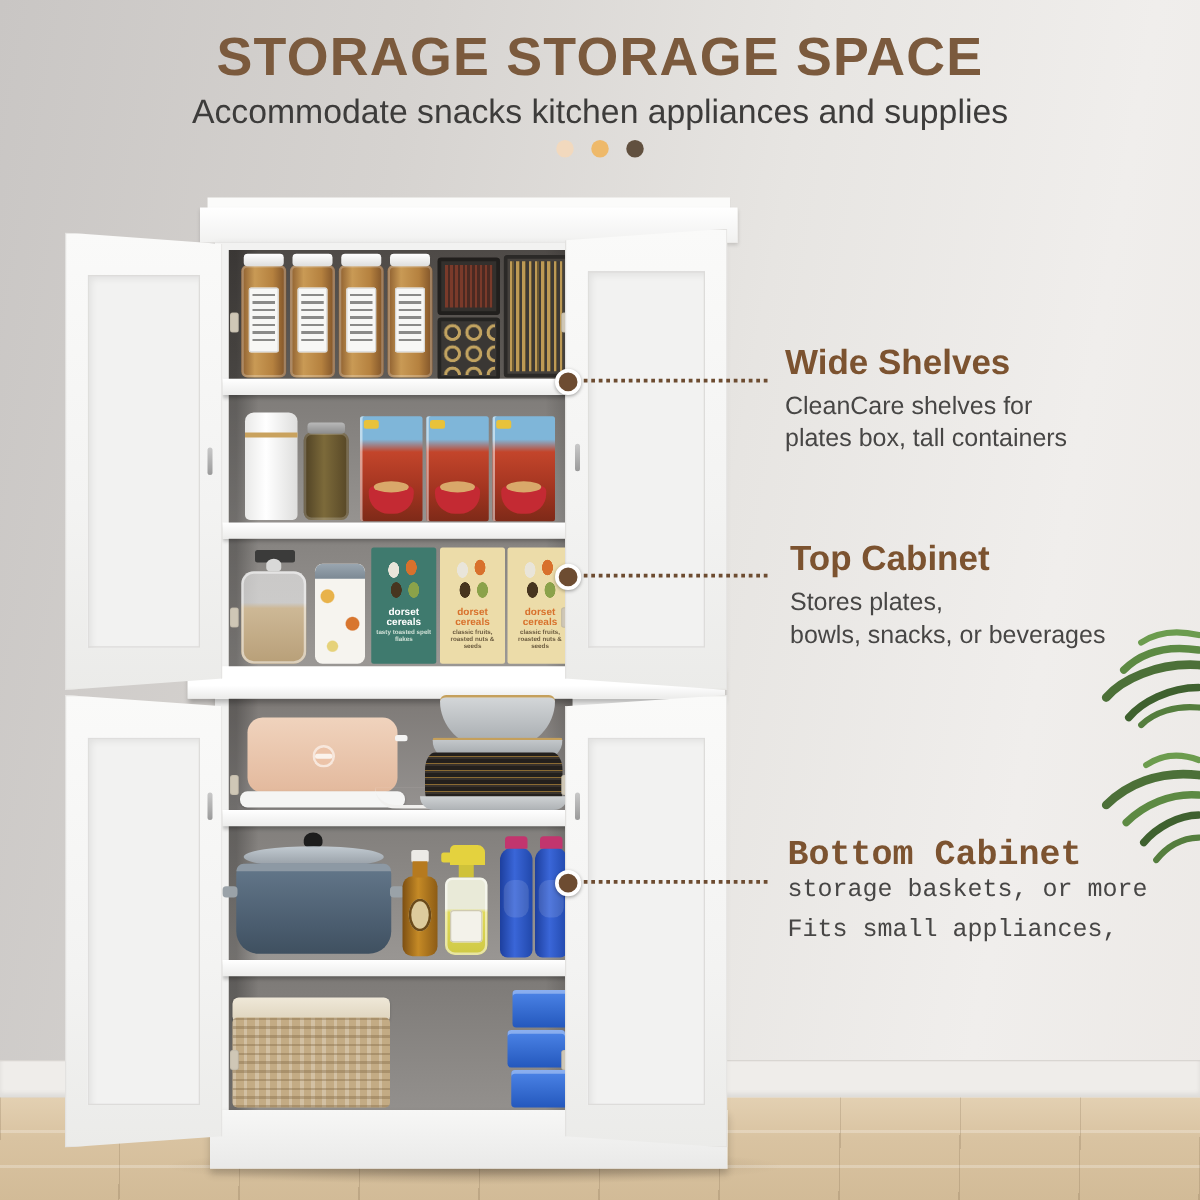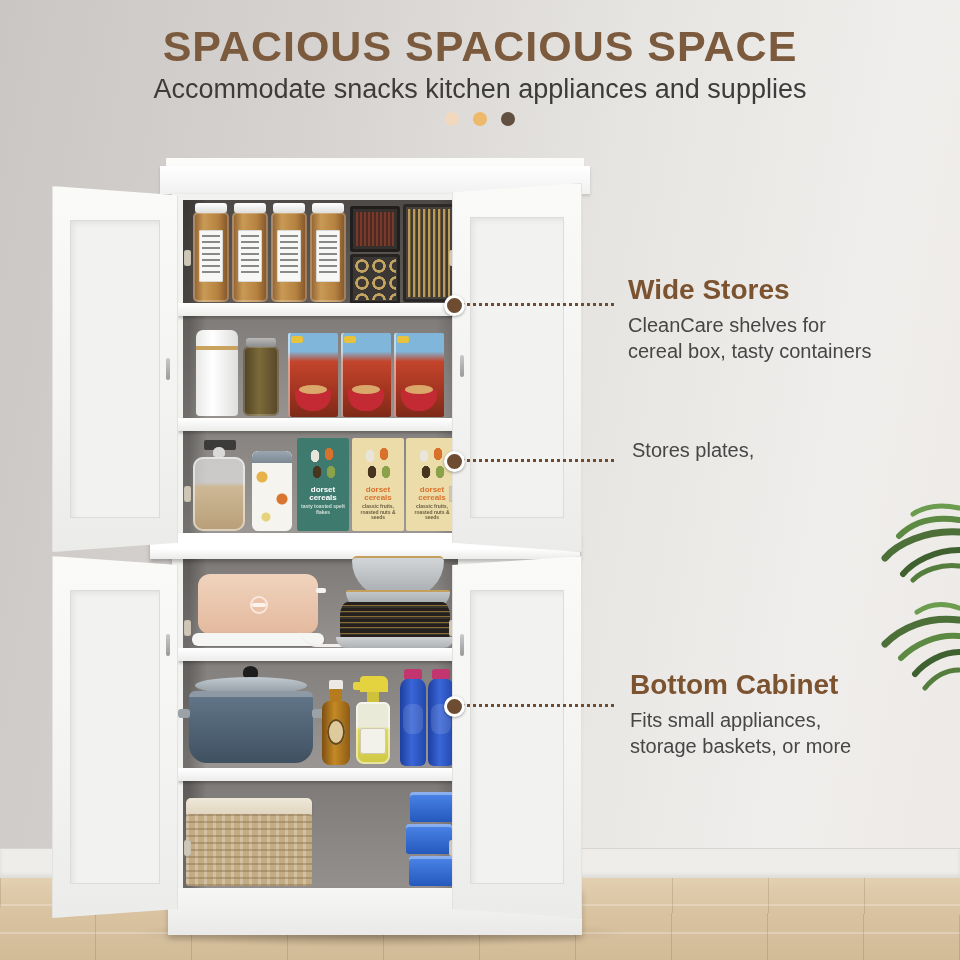--- a/index.html
+++ b/index.html
@@ -169,7 +169,7 @@
     </div>
   <div class="abs cab-shadow"></div>
 
-  <div class="abs title">SPACIOUS SPACIOUS SPACE</div>
+  <div class="abs title">STORAGE STORAGE SPACE</div>
   <div class="abs subtitle">Accommodate snacks kitchen appliances and supplies</div>
   <div class="abs dots">
     <span class="dot c1"></span><span class="dot c2"></span><span class="dot c3"></span>

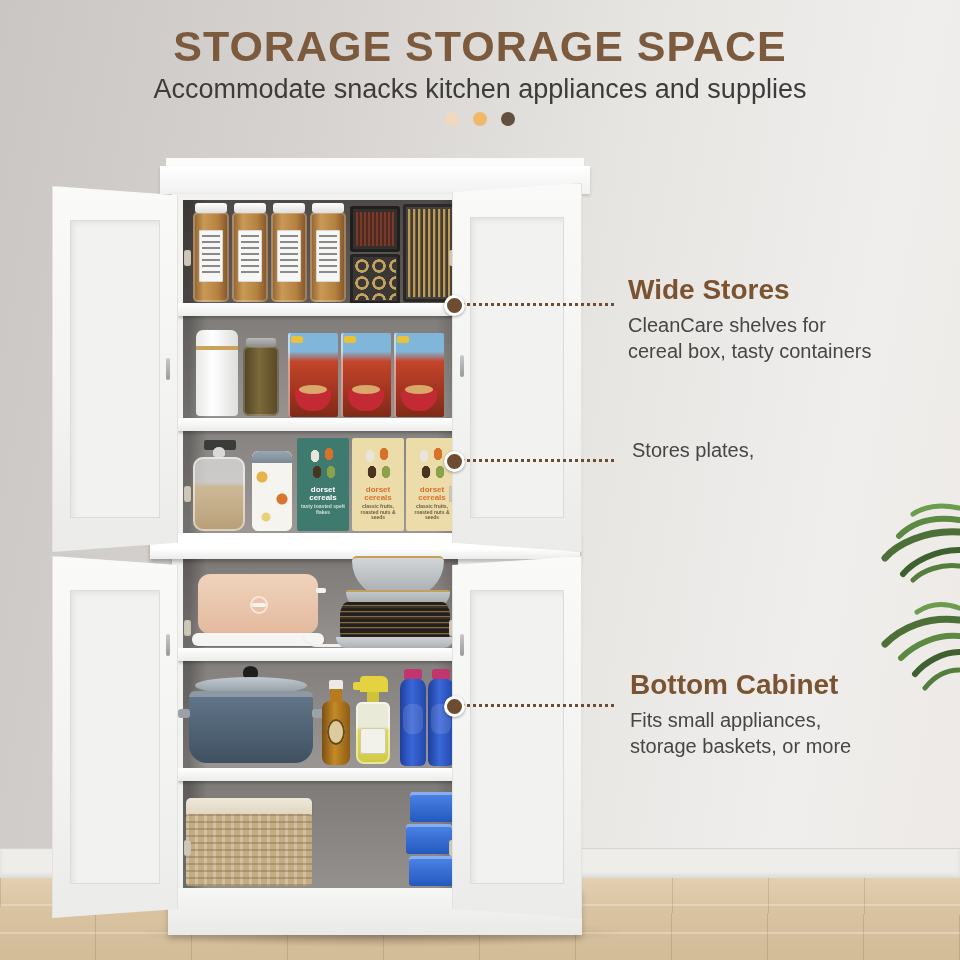--- a/index.html
+++ b/index.html
@@ -359,7 +359,7 @@
   <div class="abs leader" style="left:462px;top:303px;width:152px;"></div>
   <div class="abs leaderdot" style="left:444px;top:295px;"></div>
   <div class="abs" style="left:628px;top:274px;">
-    <div class="callout-h">Wide Stores</div>
+    <div class="callout-h">Wide Shelves</div>
     <div class="callout-b" style="margin-top:6px;">CleanCare shelves for</div>
     <div class="callout-b">cereal box, tasty containers</div>
   </div>

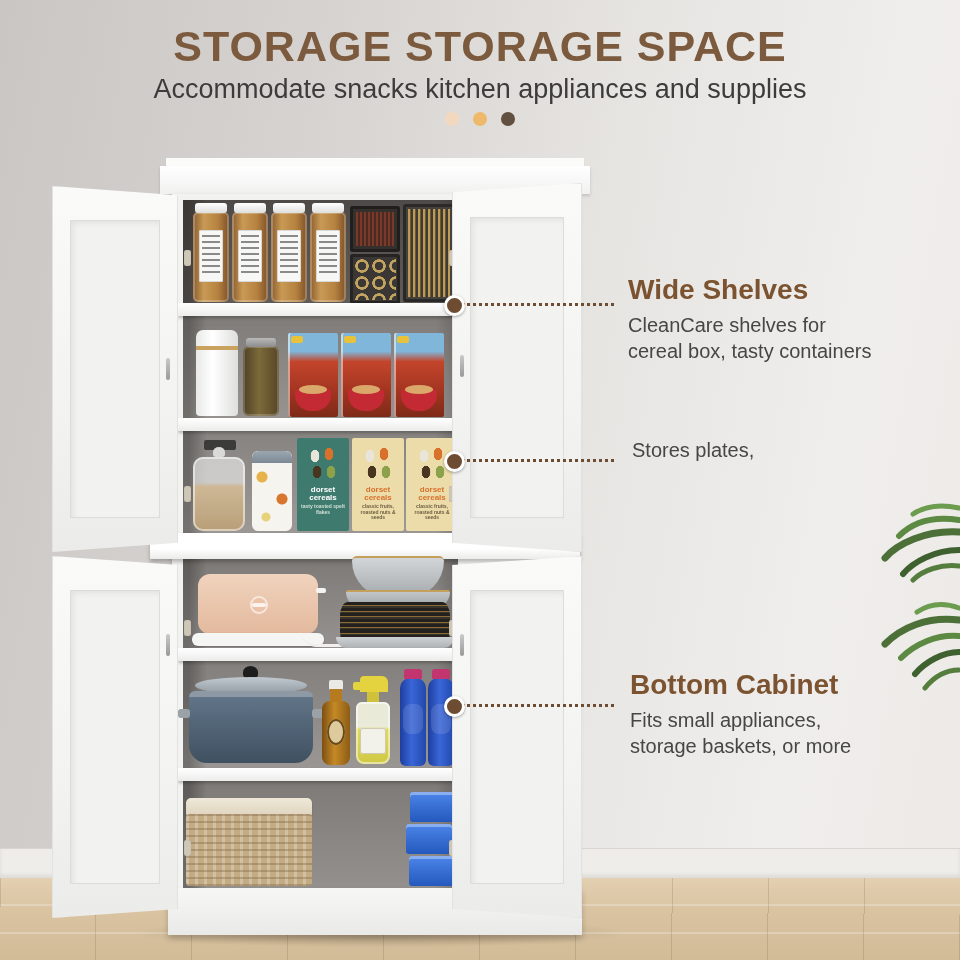--- a/index.html
+++ b/index.html
@@ -361,7 +361,7 @@
   <div class="abs" style="left:628px;top:274px;">
     <div class="callout-h">Wide Shelves</div>
     <div class="callout-b" style="margin-top:6px;">CleanCare shelves for</div>
-    <div class="callout-b">cereal box, tasty containers</div>
+    <div class="callout-b">plates box, tall containers</div>
   </div>
 
   <div class="abs leader" style="left:462px;top:459px;width:152px;"></div>

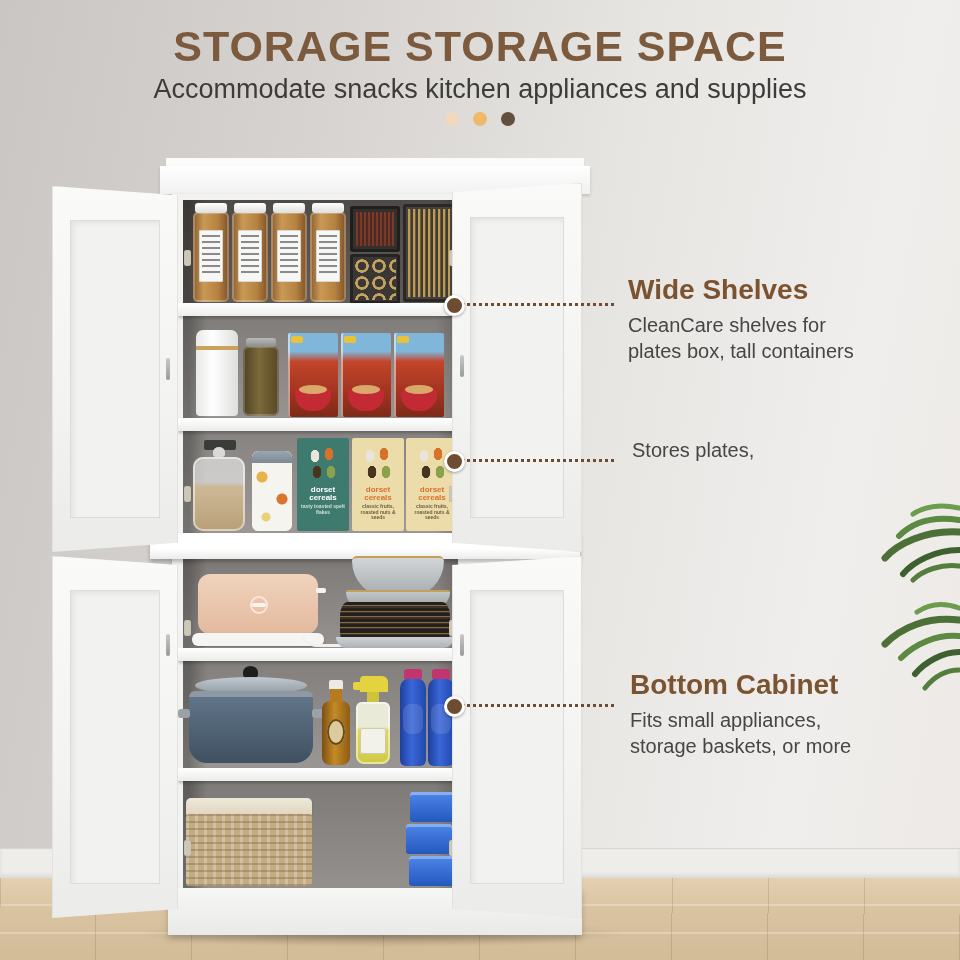--- a/index.html
+++ b/index.html
@@ -367,6 +367,7 @@
   <div class="abs leader" style="left:462px;top:459px;width:152px;"></div>
   <div class="abs leaderdot" style="left:444px;top:451px;"></div>
   <div class="abs" style="left:632px;top:431px;">
+    <div class="callout-h">Top Cabinet</div>
     <div class="callout-b" style="margin-top:6px;">Stores plates,</div>
   </div>
 

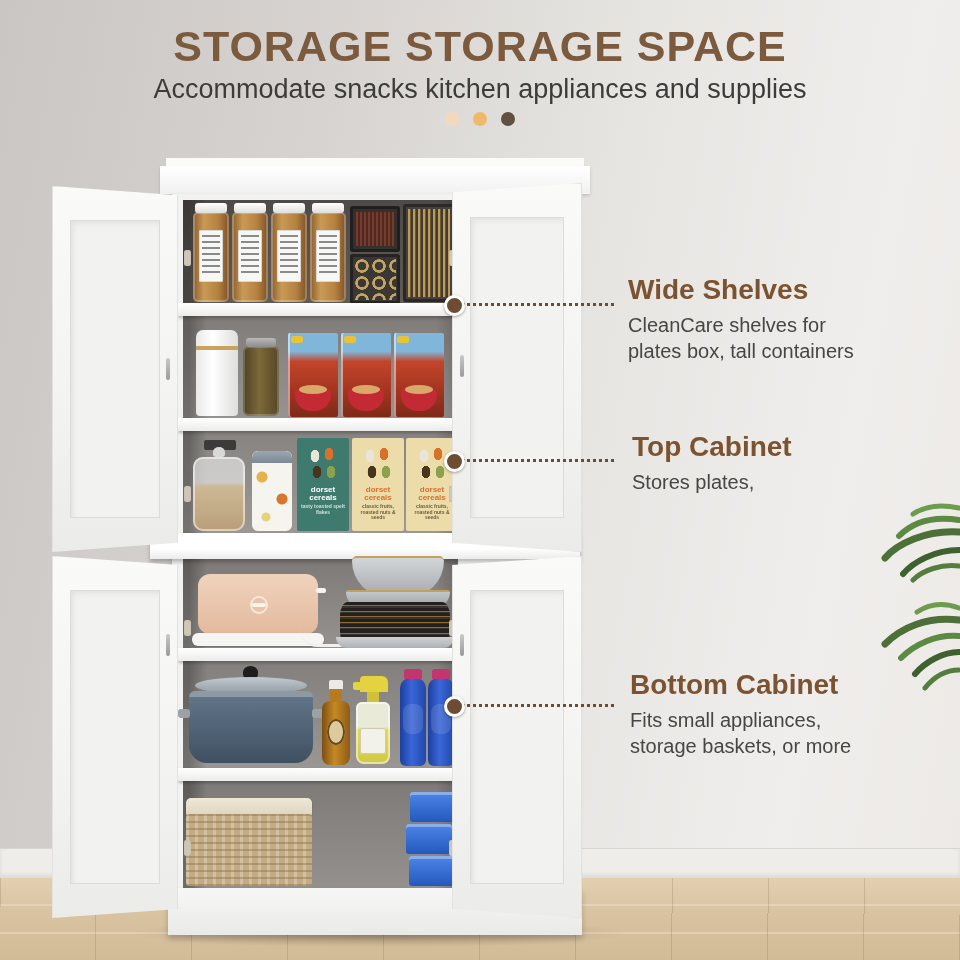--- a/index.html
+++ b/index.html
@@ -369,6 +369,7 @@
   <div class="abs" style="left:632px;top:431px;">
     <div class="callout-h">Top Cabinet</div>
     <div class="callout-b" style="margin-top:6px;">Stores plates,</div>
+    <div class="callout-b">bowls, snacks, or beverages</div>
   </div>
 
   <div class="abs leader" style="left:462px;top:704px;width:152px;"></div>

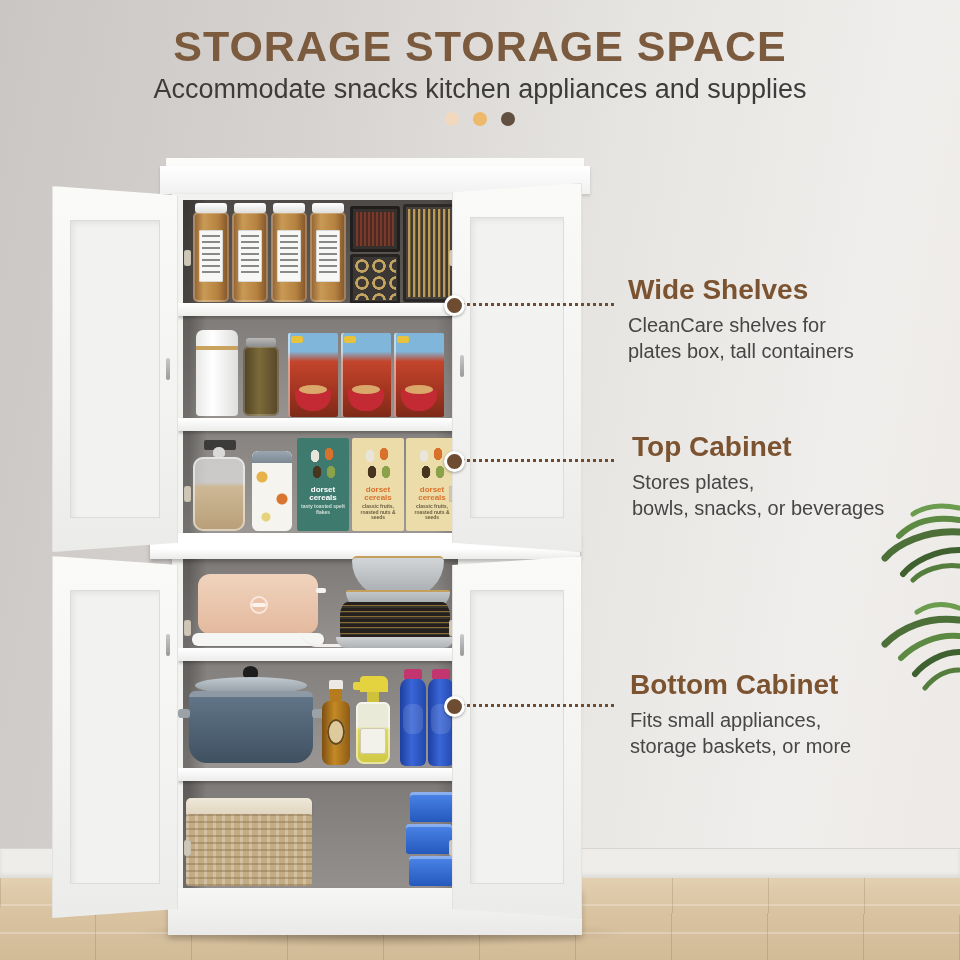--- a/index.html
+++ b/index.html
@@ -374,7 +374,7 @@
 
   <div class="abs leader" style="left:462px;top:704px;width:152px;"></div>
   <div class="abs leaderdot" style="left:444px;top:696px;"></div>
-  <div class="abs" style="left:630px;top:669px;">
+  <div class="abs" style="left:630px;top:669px;font-family:Liberation Mono, monospace;">
     <div class="callout-h">Bottom Cabinet</div>
     <div class="callout-b" style="margin-top:6px;">Fits small appliances,</div>
     <div class="callout-b">storage baskets, or more</div>

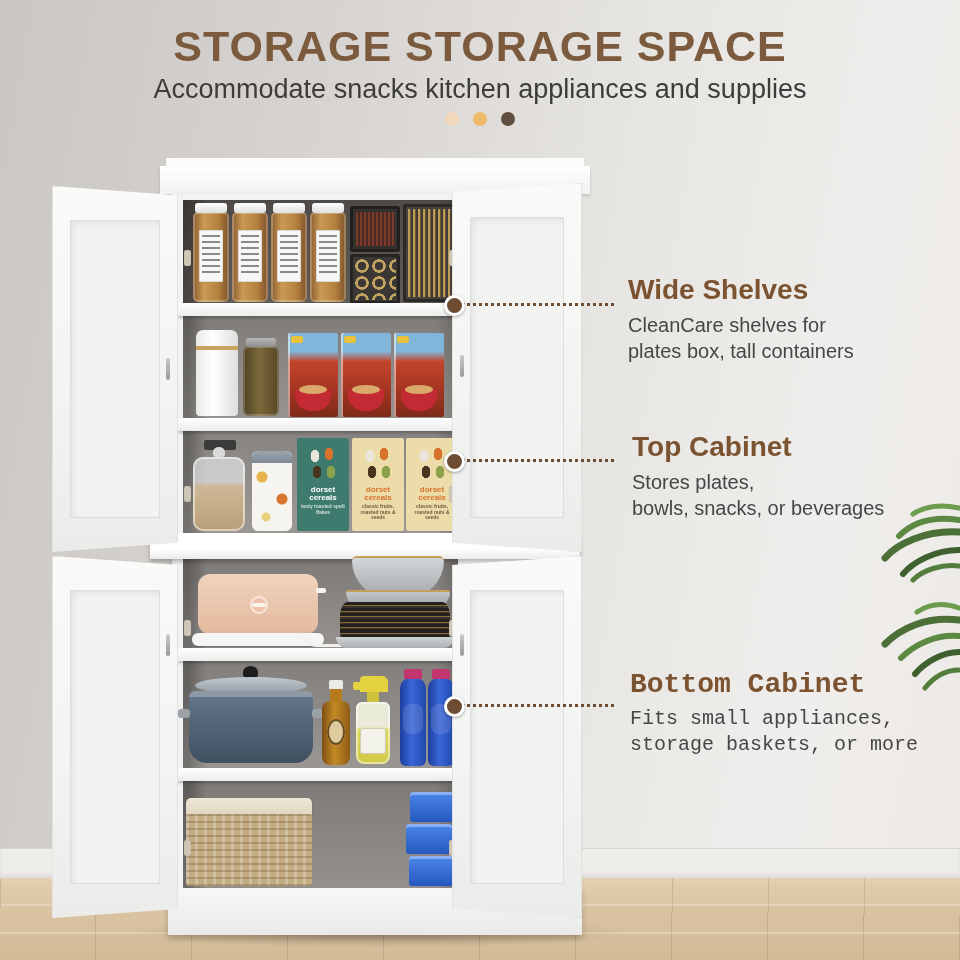--- a/index.html
+++ b/index.html
@@ -376,8 +376,8 @@
   <div class="abs leaderdot" style="left:444px;top:696px;"></div>
   <div class="abs" style="left:630px;top:669px;font-family:Liberation Mono, monospace;">
     <div class="callout-h">Bottom Cabinet</div>
+    <div class="callout-b">storage baskets, or more</div>
     <div class="callout-b" style="margin-top:6px;">Fits small appliances,</div>
-    <div class="callout-b">storage baskets, or more</div>
   </div>
 
   <svg class="abs plant" viewBox="0 0 105 230">

